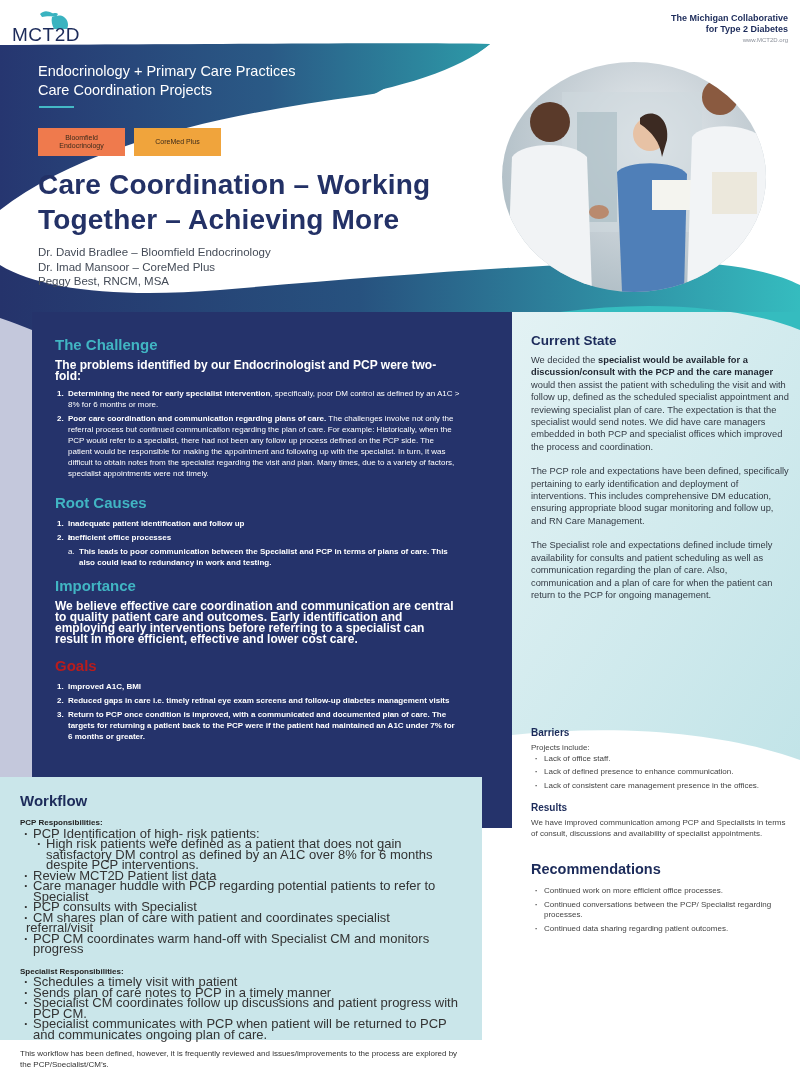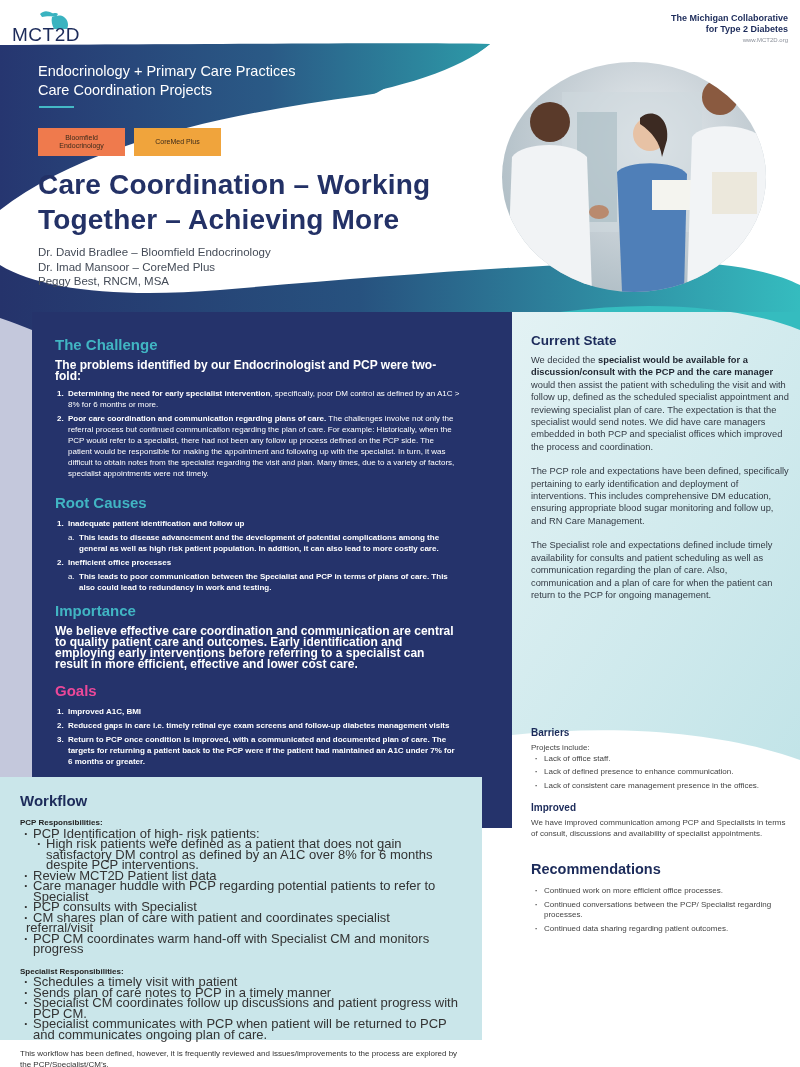--- a/index.html
+++ b/index.html
@@ -187,7 +187,7 @@
     <div class="h-teal">Root Causes</div>
     <ul class="ol">
       <li><span class="num">1.</span><b>Inadequate patient identification and follow up</b></li>
-      <li class="sub"><span class="num">a.</span><b>This leads to disease advancement and the development of potential complications among the general as well as high risk patient population. In addition, it can also lead to more costly care.</b></li>
+      <li class="sub"><span class="num">a.</span></li>
       <li><span class="num">2.</span><b>Inefficient office processes</b></li>
       <li class="sub"><span class="num">a.</span><b>This leads to poor communication between the Specialist and PCP in terms of plans of care. This also could lead to redundancy in work and testing.</b></li>
     </ul>

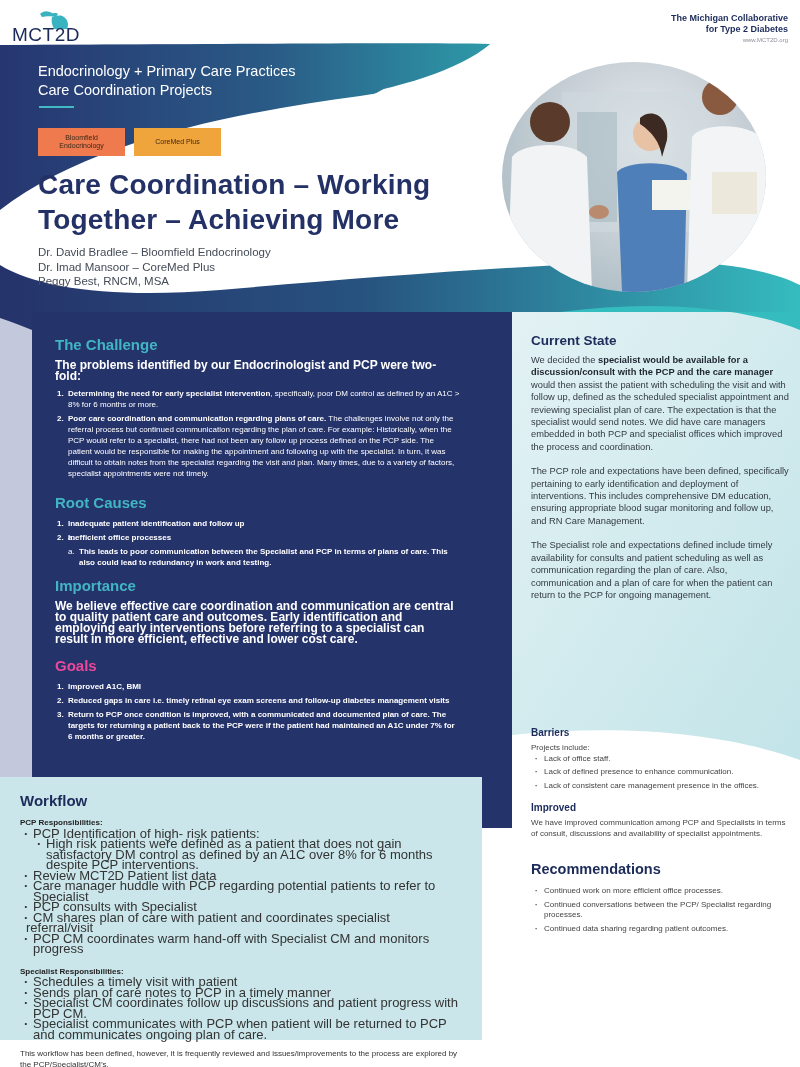--- a/index.html
+++ b/index.html
@@ -37,7 +37,7 @@
   .navy { position: absolute; left: 32px; top: 312px; width: 480px; height: 516px; background: #25336b; z-index: 1; }
   .left-content { position: absolute; left: 55px; top: 336px; width: 405px; z-index: 3; color: #ffffff; }
   .h-teal { font-family: "Liberation Sans", sans-serif; font-weight: 700; font-size: 15px; color: #41b5c3; margin-bottom: 7px; }
-  .h-orange { font-family: "Liberation Sans", sans-serif; font-weight: 700; font-size: 15px; color: #ec4899; margin-bottom: 7px; }
+  .h-orange { font-family: "Liberation Sans", sans-serif; font-weight: 700; font-size: 15px; color: #b91c1c; margin-bottom: 7px; }
   .p-white { font-family: "Liberation Sans", sans-serif; font-size: 12px; line-height: 11px; font-weight: 700; color: #ffffff; }
   .ol { list-style: none; margin-top: 6px; }
   .ol li { position: relative; padding-left: 13px; font-family: "Liberation Sans", sans-serif; font-size: 8px; line-height: 11px; font-weight: 400; color: #ffffff; margin-bottom: 3px; }

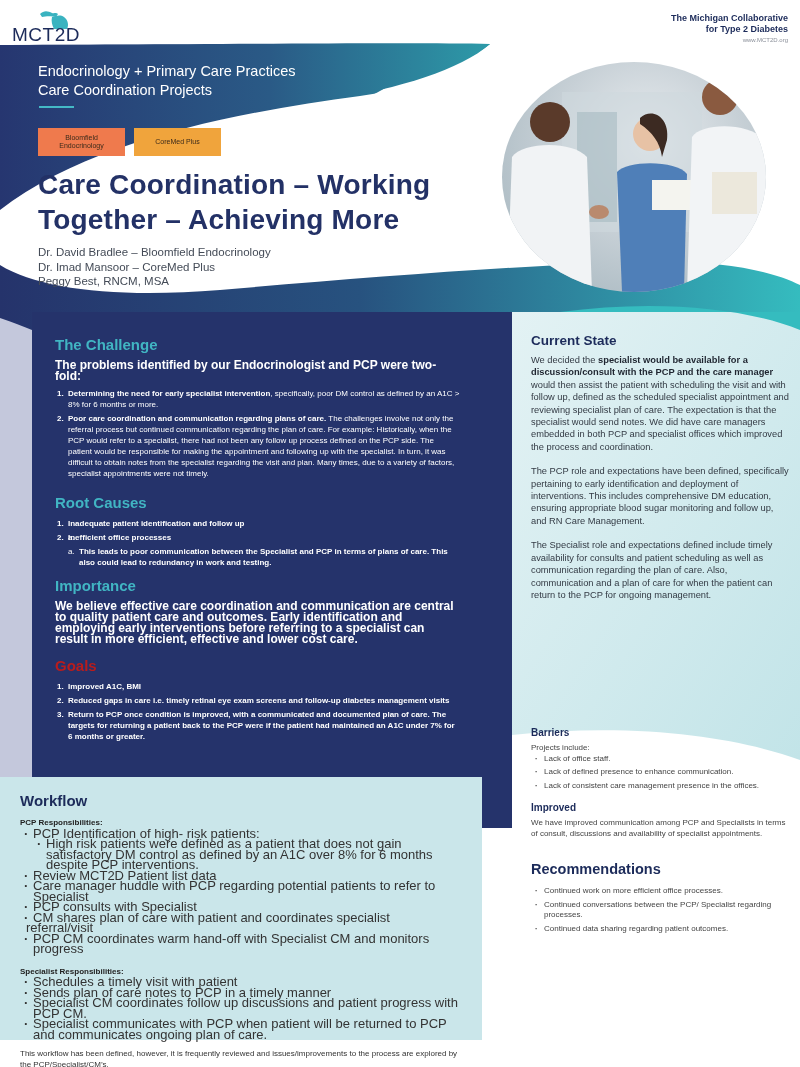--- a/index.html
+++ b/index.html
@@ -254,7 +254,7 @@
   </section>
   <div style="height:8px"></div>
   <section>
-    <div class="rl-h">Improved</div>
+    <div class="rl-h">Results</div>
     <p class="rl-p">We have improved communication among PCP and Specialists in terms of consult, discussions and availability of specialist appointments.</p>
     <div style="height:10px"></div>
   </section>

